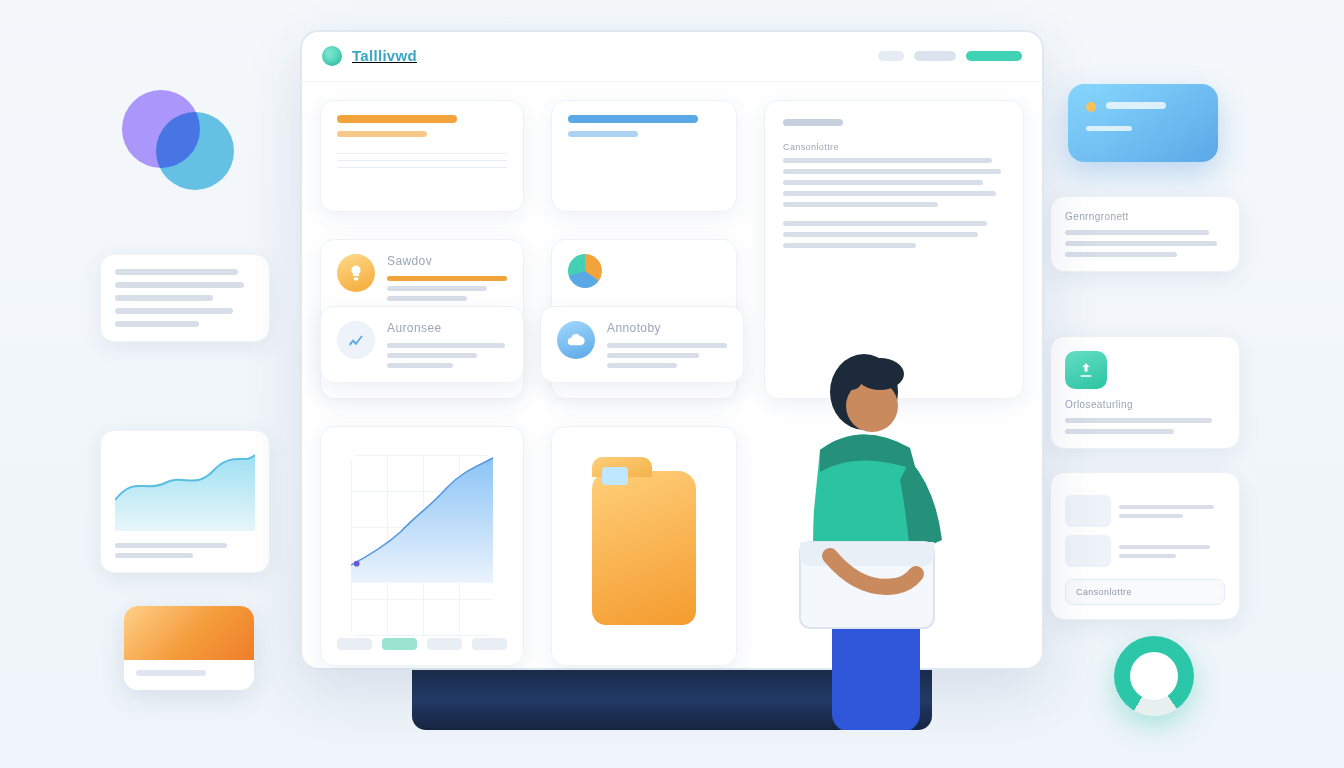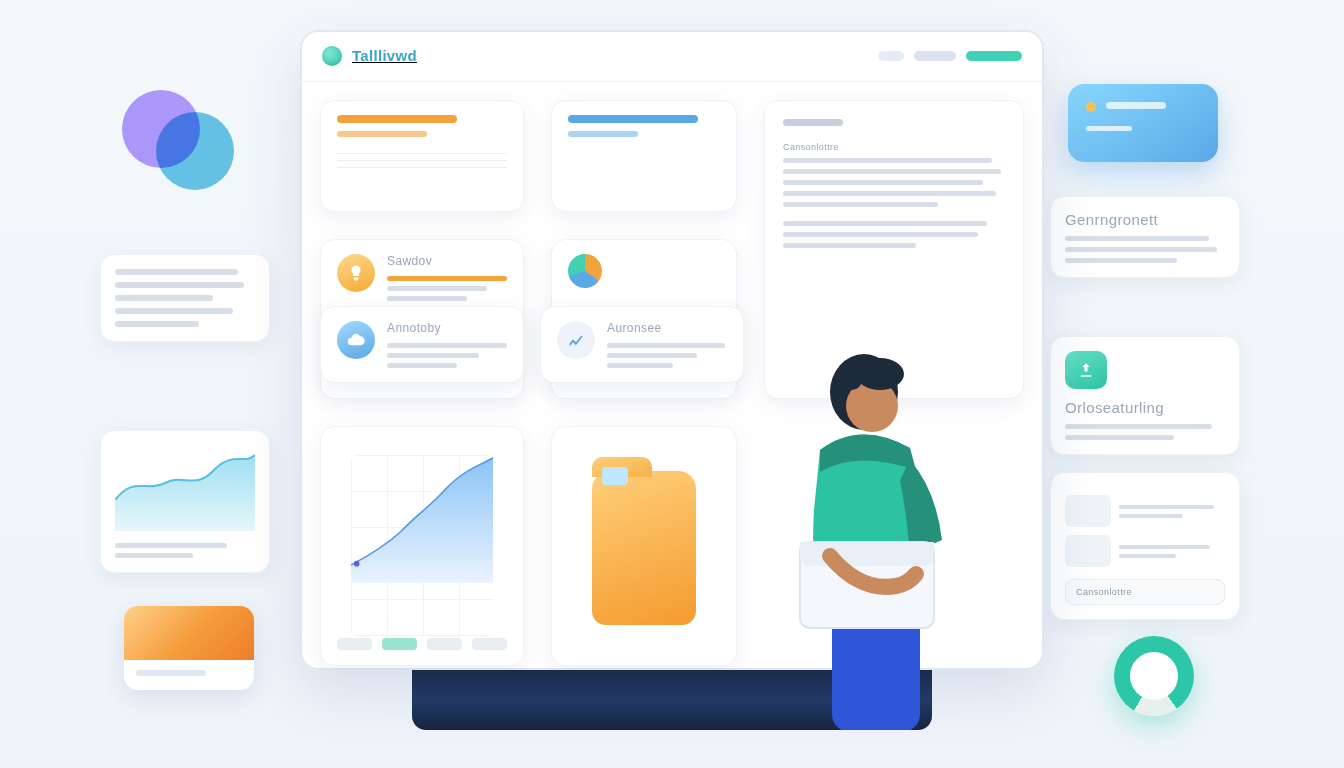--- a/index.html
+++ b/index.html
@@ -213,7 +213,7 @@
   .right-card{
     right:104px; width:190px;
   }
-  .right-card .title{font-size:15px;color:#9aa7b8;letter-spacing:.4px;margin-bottom:8px;}
+  .right-card .title{font-size:10px;color:#9aa7b8;letter-spacing:.4px;margin-bottom:8px;}
   .right-card .lines{display:flex;flex-direction:column;gap:6px;}
   .right-card .lines .pill{height:5px;}
   .rc1{ top:196px; }

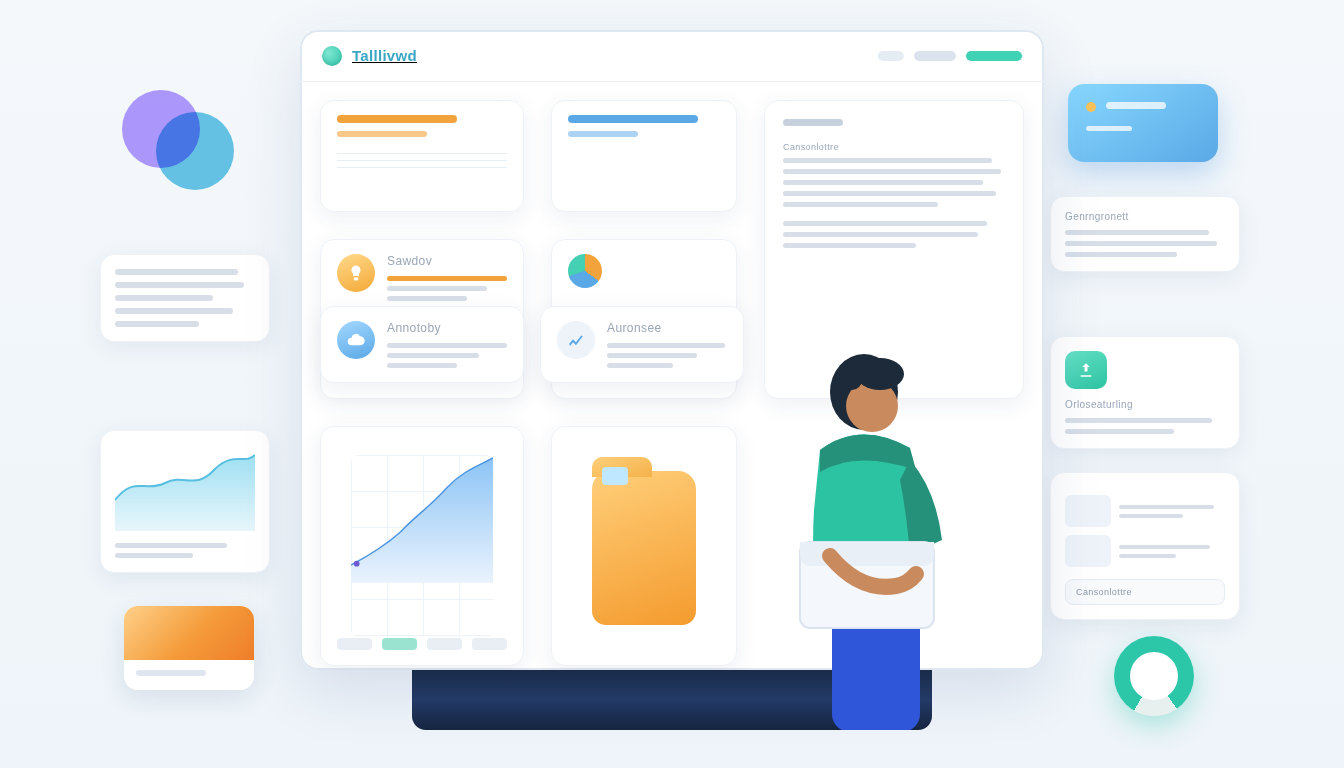--- a/index.html
+++ b/index.html
@@ -457,6 +457,21 @@
 
     <div style="position:absolute;left:20px;top:276px;right:300px;display:grid;grid-template-columns:1fr 1fr;gap:16px;">
       <div class="card feature">
+        <div class="ficon" style="background:#eef3f9">
+          <svg viewBox="0 0 24 24">
+              <path fill="#5aa8e6" d="M3 17l5-6 4 4 7-9 2 1-9 12-4-4-4 5z"></path>
+            </svg>
+        </div>
+        <div class="feature-body">
+          <div class="label">Auronsee</div>
+          <div class="bars">
+            <div class="pill grey" style="width:118px"></div>
+            <div class="pill grey" style="width:90px"></div>
+            <div class="pill grey" style="width:66px"></div>
+          </div>
+        </div>
+      </div>
+      <div class="card feature">
         <div class="ficon sky">
           <svg viewBox="0 0 24 24">
               <path d="M6 19a5 5 0 010-10 6 6 0 0111.3-1.9A4.5 4.5 0 0118 19H6z"></path>
@@ -468,21 +483,6 @@
             <div class="pill grey" style="width:120px"></div>
             <div class="pill grey" style="width:92px"></div>
             <div class="pill grey" style="width:70px"></div>
-          </div>
-        </div>
-      </div>
-      <div class="card feature">
-        <div class="ficon" style="background:#eef3f9">
-          <svg viewBox="0 0 24 24">
-              <path fill="#5aa8e6" d="M3 17l5-6 4 4 7-9 2 1-9 12-4-4-4 5z"></path>
-            </svg>
-        </div>
-        <div class="feature-body">
-          <div class="label">Auronsee</div>
-          <div class="bars">
-            <div class="pill grey" style="width:118px"></div>
-            <div class="pill grey" style="width:90px"></div>
-            <div class="pill grey" style="width:66px"></div>
           </div>
         </div>
       </div>

